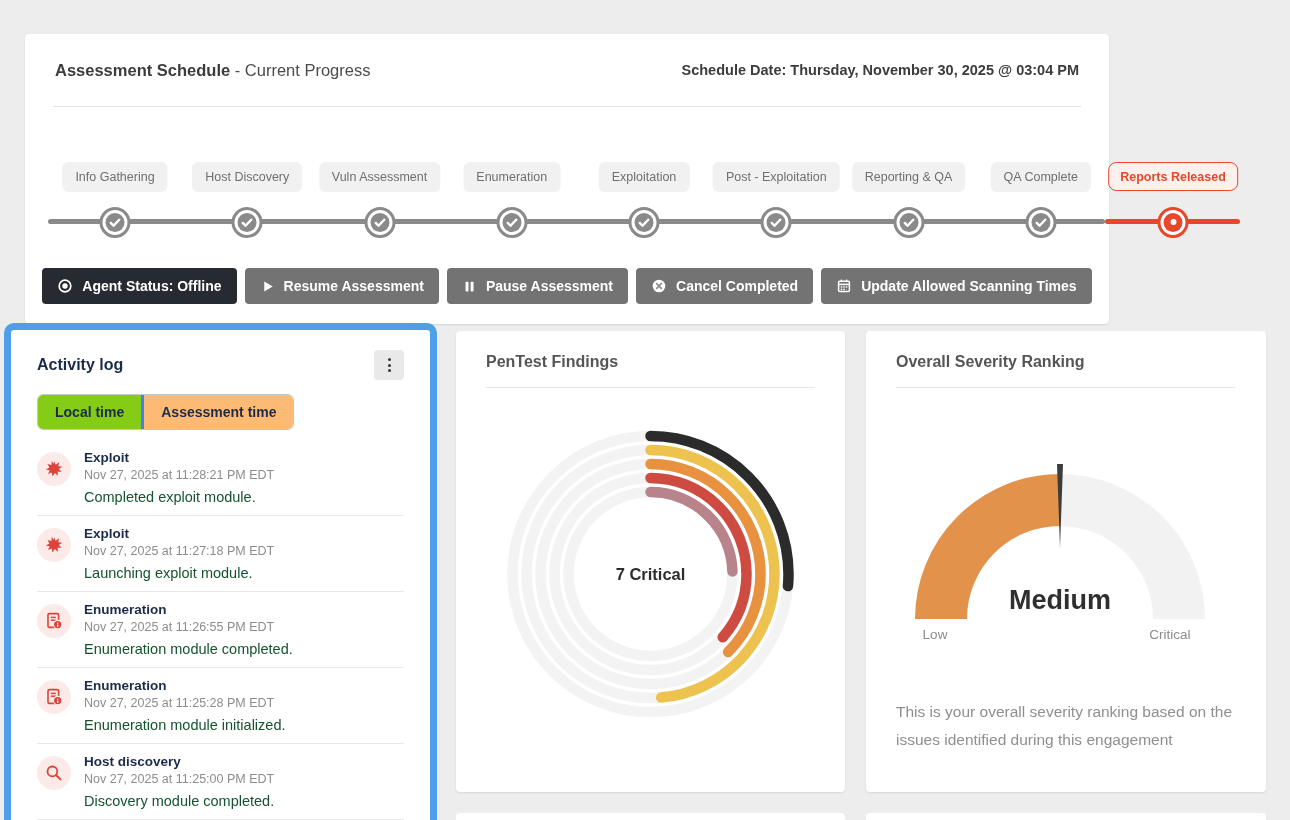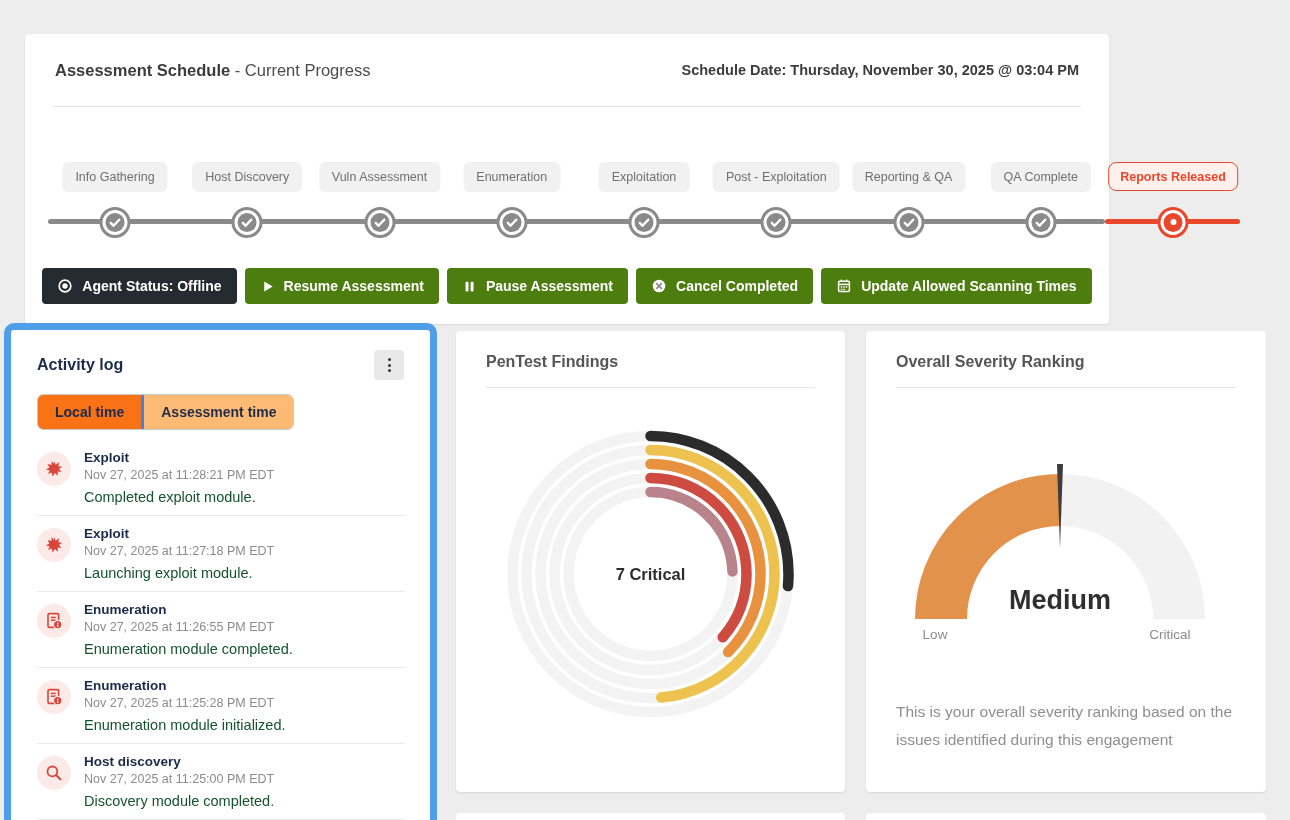--- a/index.html
+++ b/index.html
@@ -53,7 +53,7 @@
     padding:9px 15px; height:36px;
   }
   .tbtn.dark { background:#262B31; }
-  .tbtn.gray { background:#4d7c0f;text-align:right; }
+  .tbtn.gray { background:#737373;text-align:right; }
   .bicon { display:flex; color:#fff; }
 
   

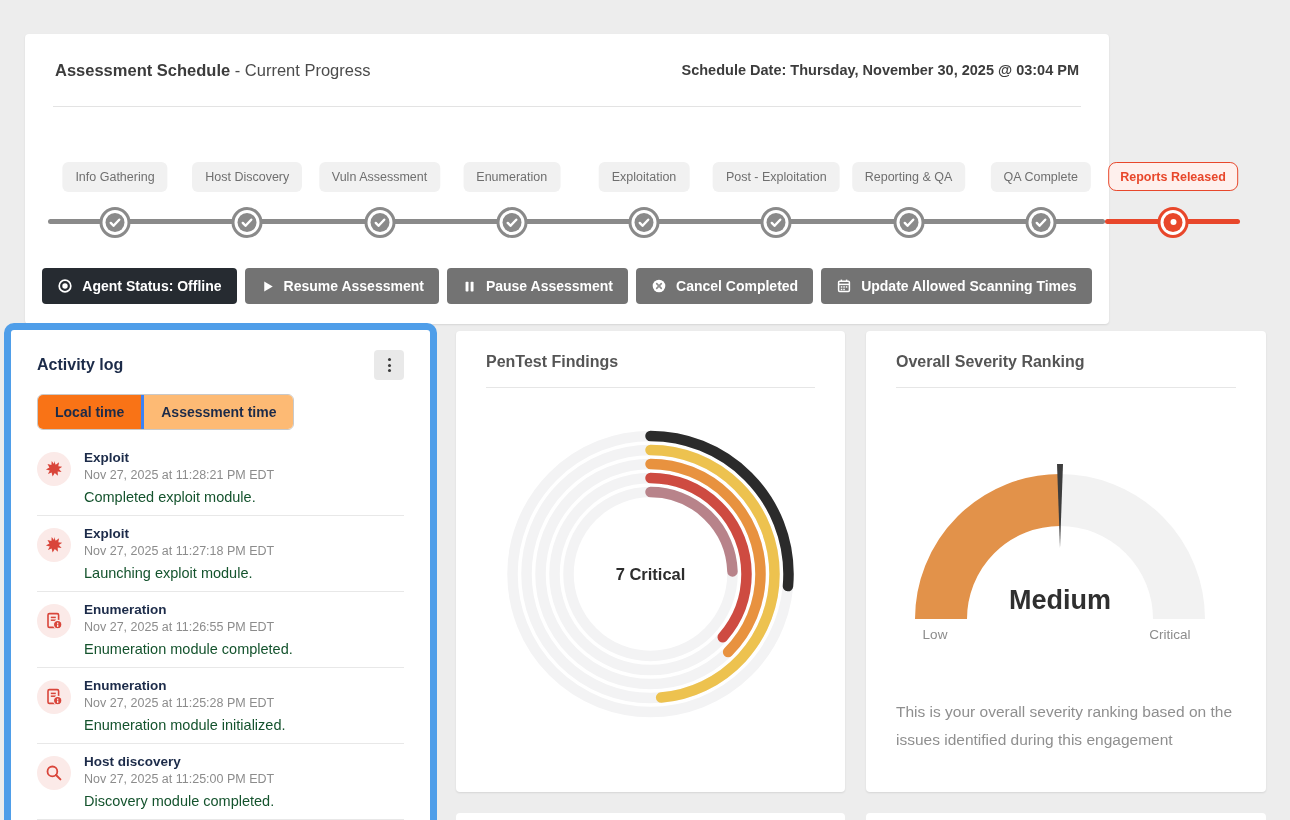--- a/index.html
+++ b/index.html
@@ -71,7 +71,7 @@
   .tab { padding:9px 17px; font-size:14px; font-weight:700; color:#1C2B49;
     background:#fdba74; border:none; border-left:3px solid #3b82f6; cursor:pointer; font-family:inherit; }
   .tab:first-child { border-left:none; }
-  .tab.active { background:#f97316; }
+  .tab.active { background:#84cc16; }
   .entries { margin-top:10px; }
   .entry { display:flex; align-items:flex-start; padding:10px 0; border-bottom:1px solid #E8E8E8; }
   .entry-icon { width:34px; height:34px; border-radius:50%; background:#FBEAE8; color:#D9453A;

